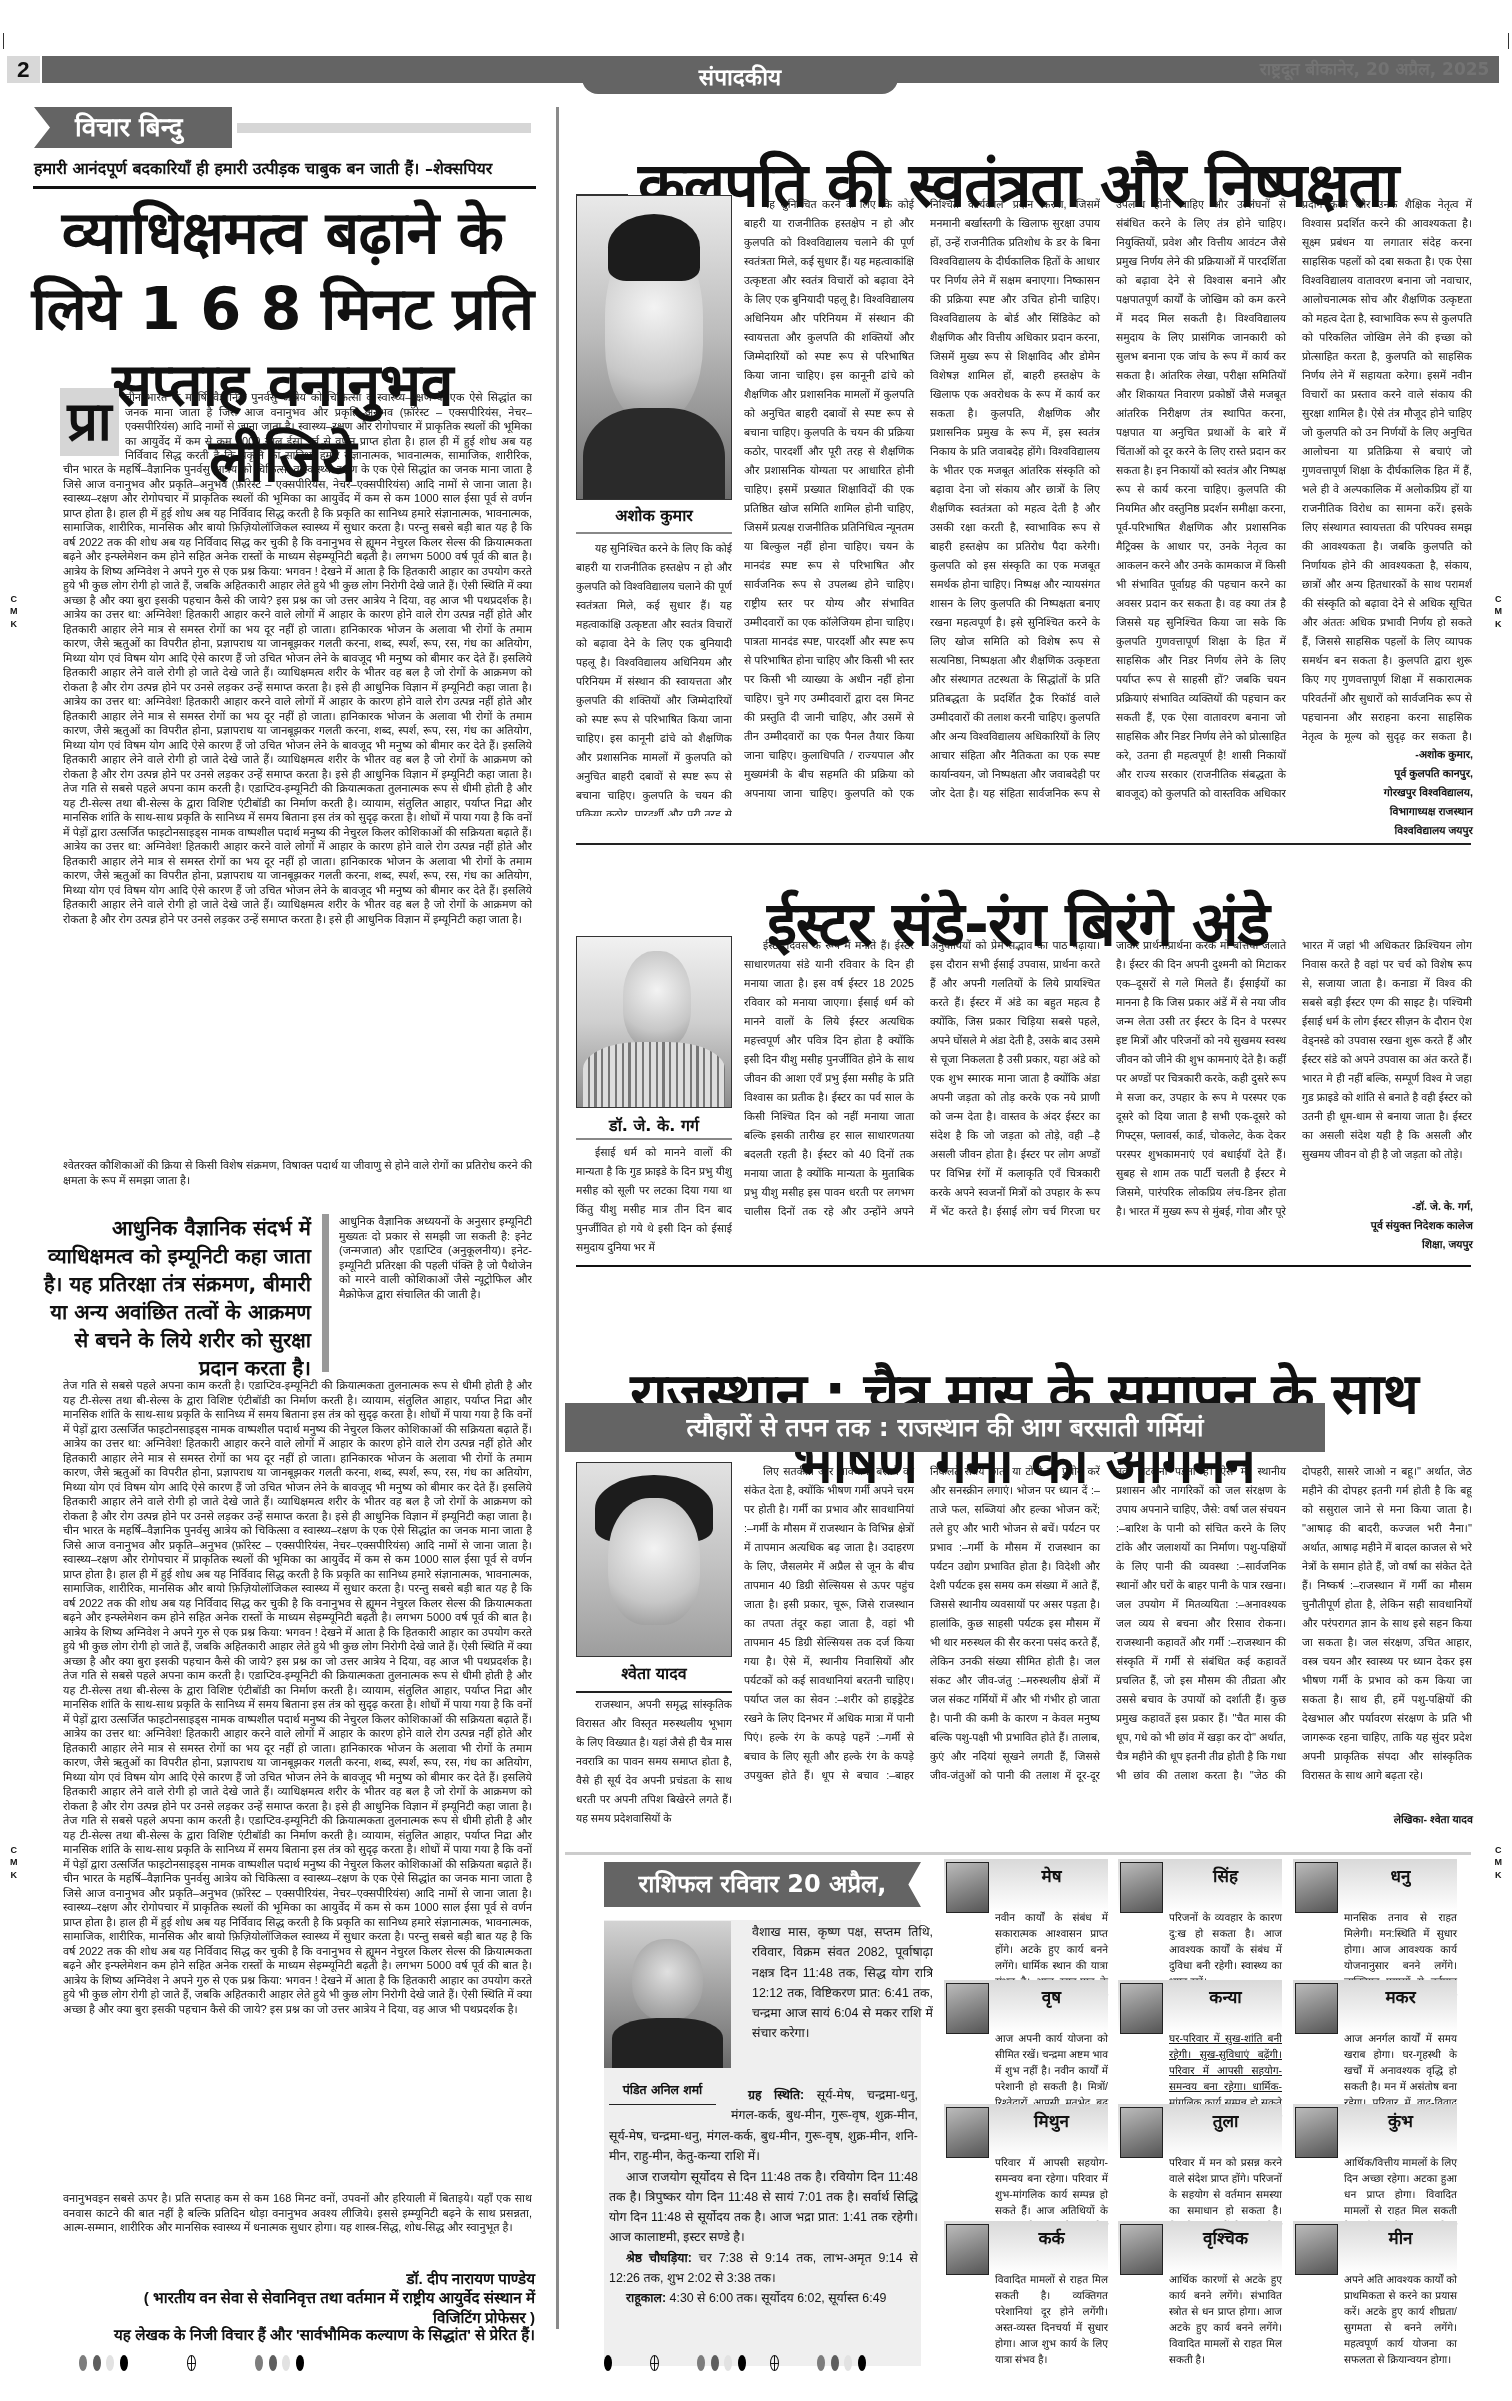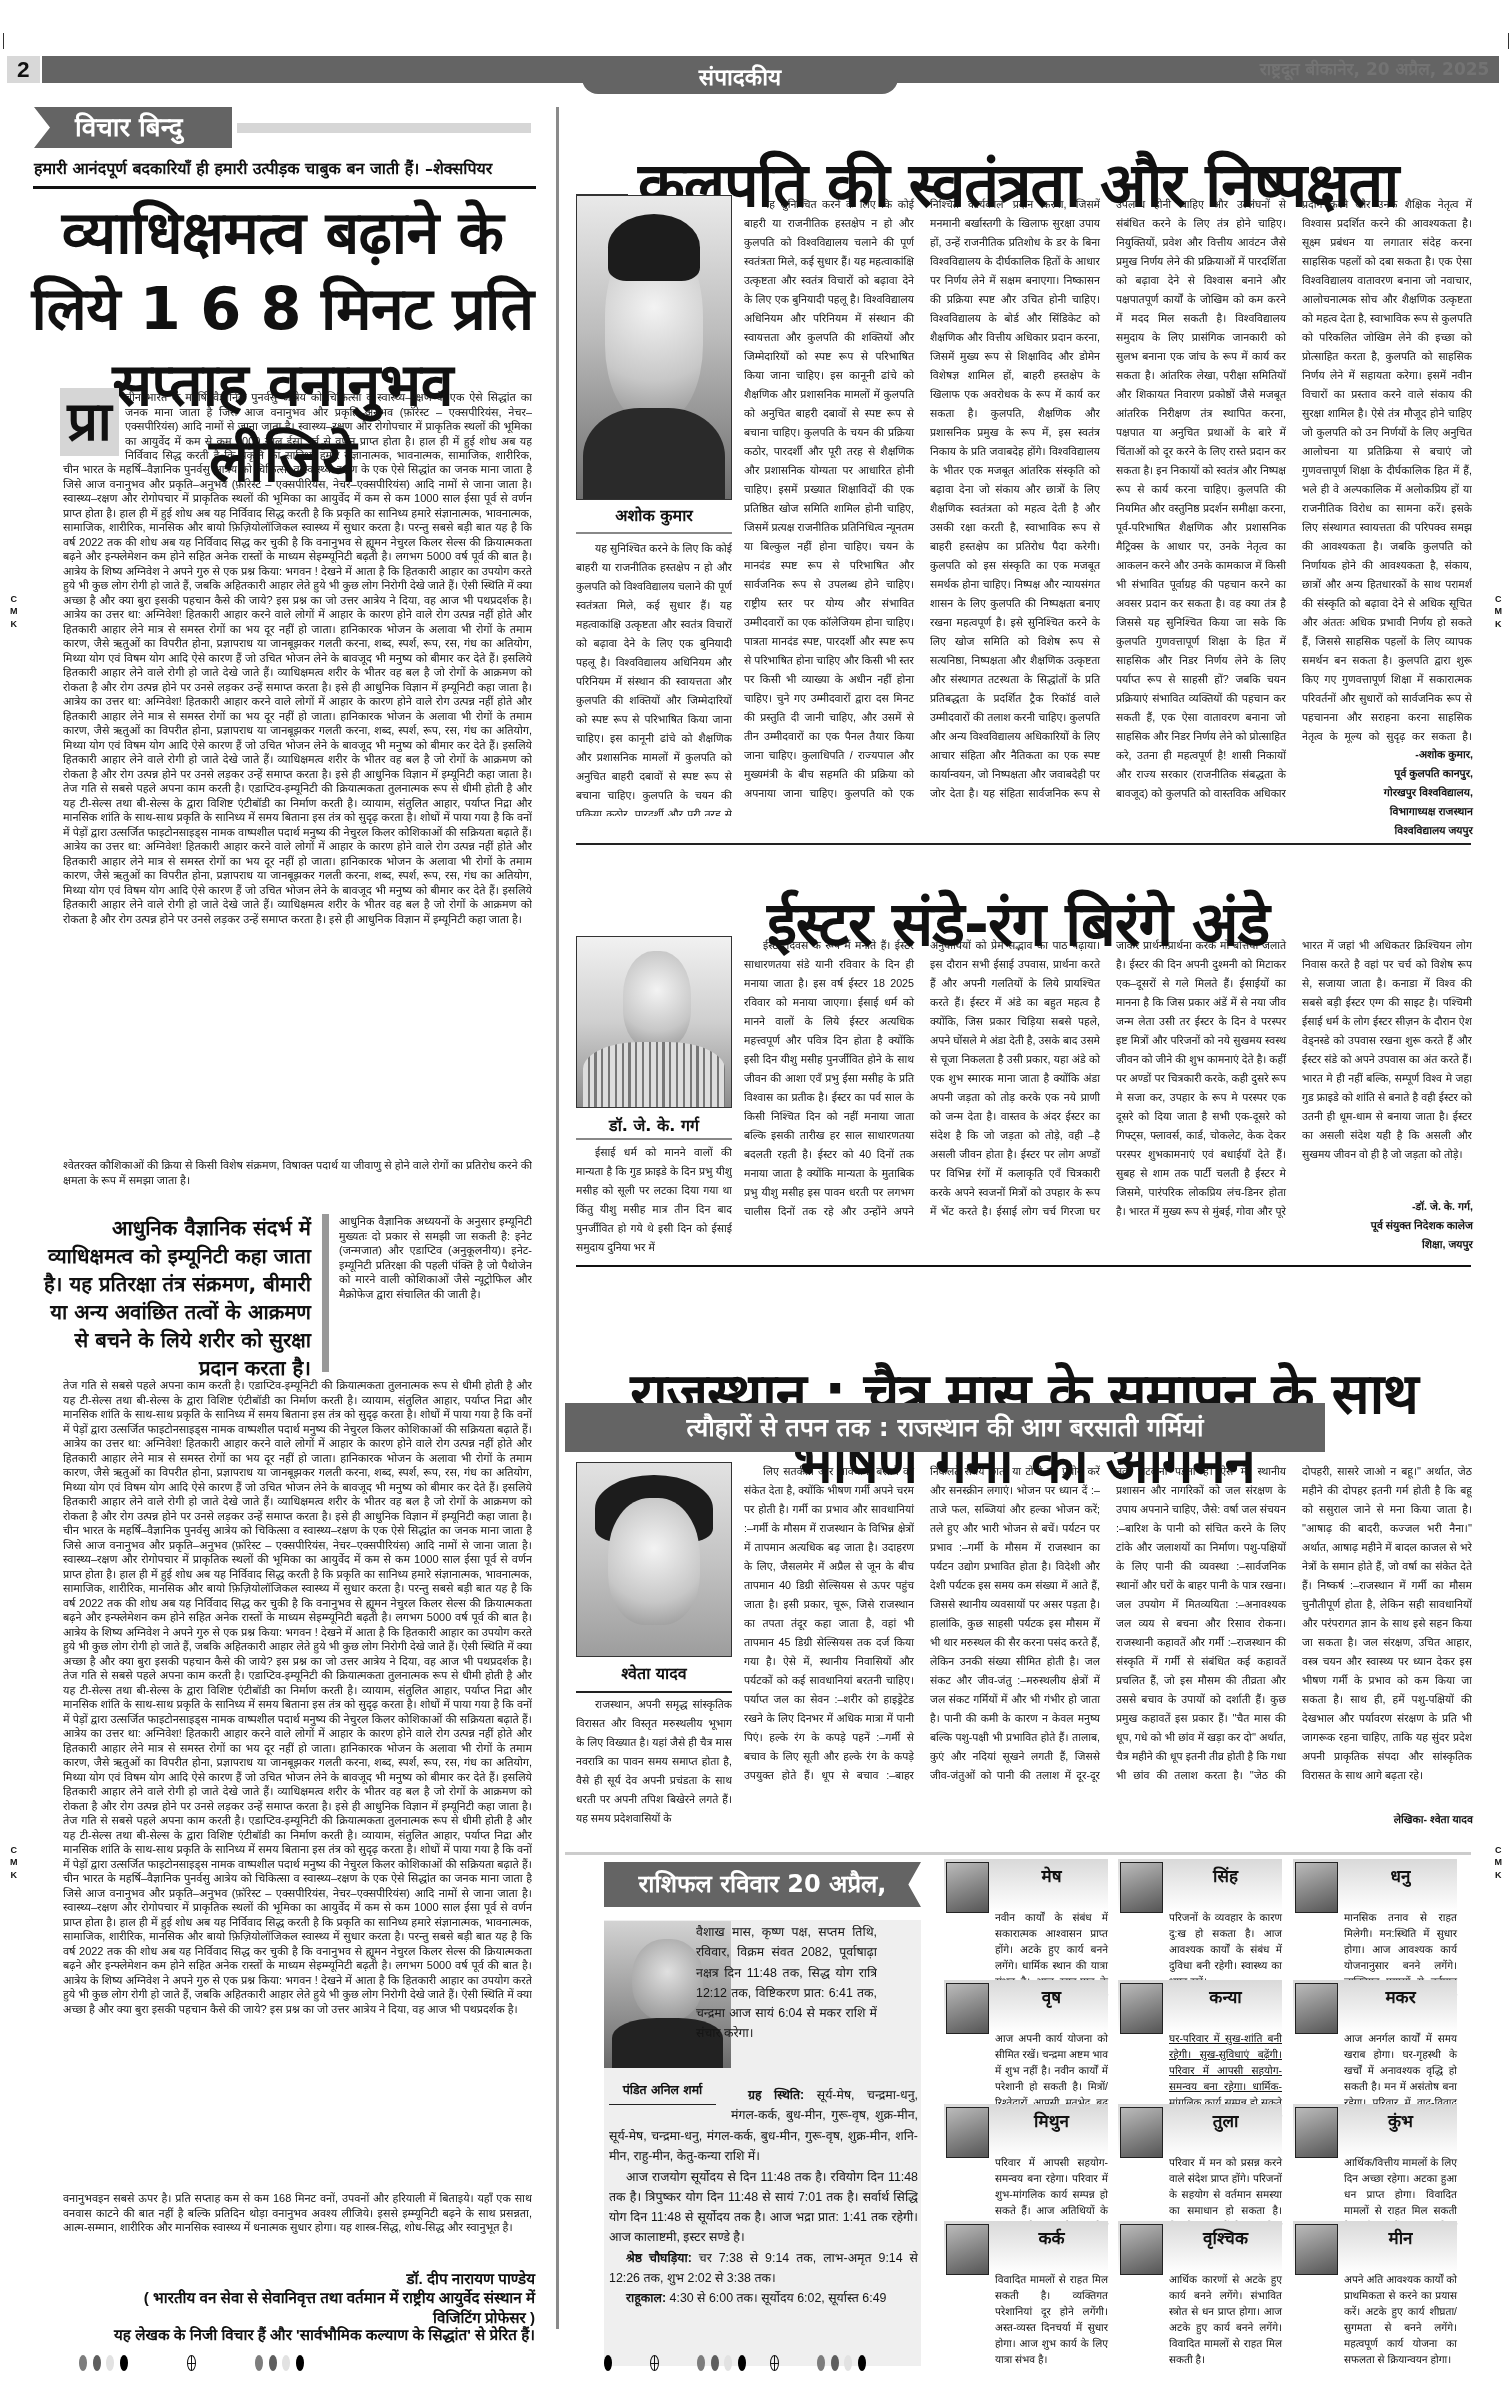--- a/index.html
+++ b/index.html
@@ -213,7 +213,7 @@
   <div style="position:absolute;left:6%;top:66%;width:88%;height:34%;border-radius:40% 40% 0 0;background:#222;"></div>
 </div>
 <div class="rf-name" style="top:2081px;">पंडित अनिल शर्मा</div>
-<div class="rf-text" style="left:696px;top:1922px;width:181px;height:163px;overflow:hidden;">
+<div class="rf-text" style="left:752px;top:1922px;width:181px;height:163px;overflow:hidden;">
   <span>वैशाख मास, कृष्ण पक्ष, सप्तम तिथि, रविवार, विक्रम संवत 2082, पूर्वाषाढ़ा नक्षत्र दिन 11:48 तक, सिद्ध योग रात्रि 12:12 तक, विष्टिकरण प्रात: 6:41 तक, चन्द्रमा आज सायं 6:04 से मकर राशि में संचार करेगा।</span>
 </div>
 <div class="rf-text" style="left:731px;top:2085px;width:187px;height:41px;overflow:hidden;">

